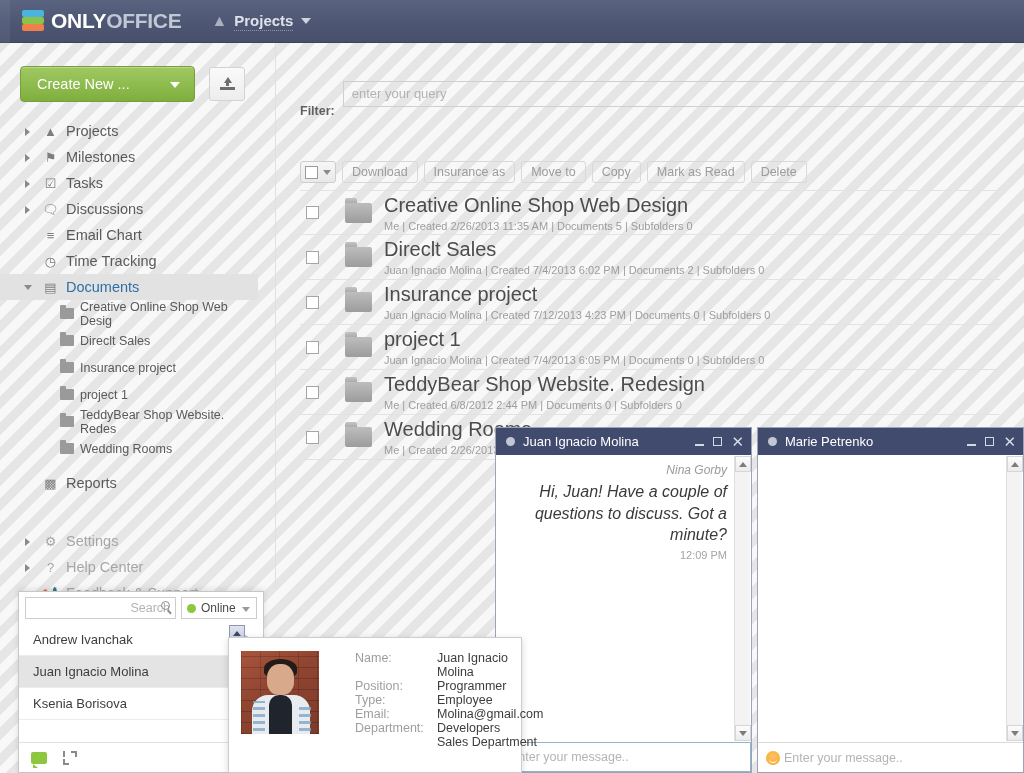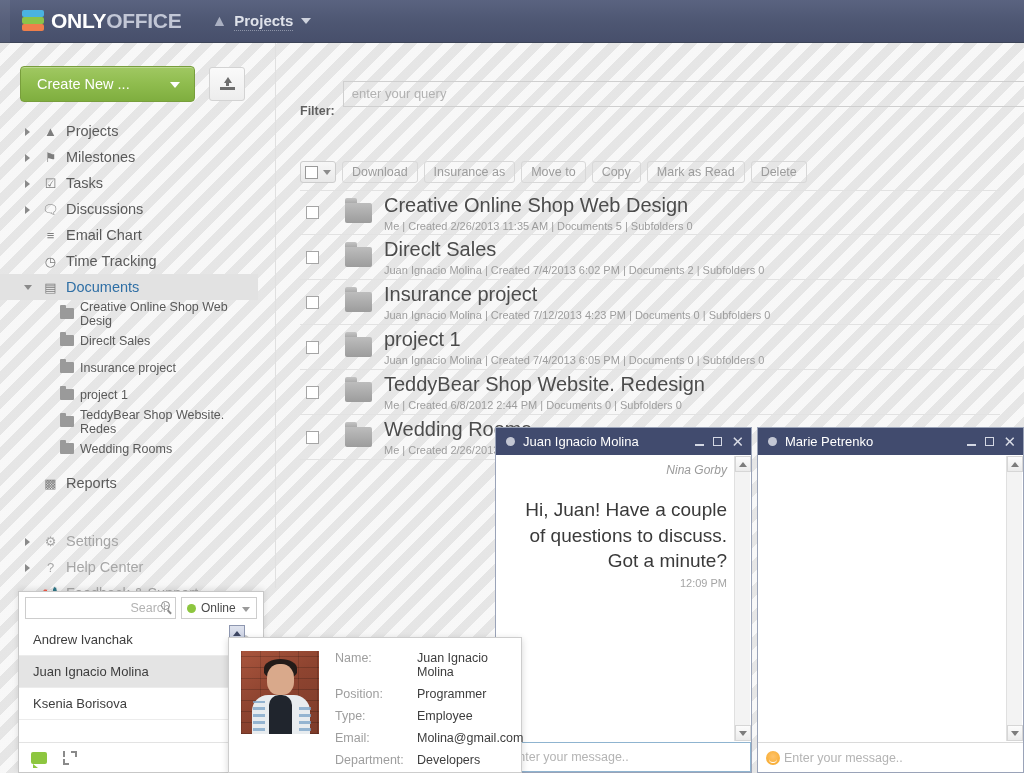--- a/index.html
+++ b/index.html
@@ -184,7 +184,7 @@
     background: #ffffff; overflow: hidden; }
   .msg-block { padding: 8px 24px 4px 16px; text-align: right; }
   .msg-author { font-size: 12px; color: #9a9a9a; font-style: italic; }
-  .msg-text { font-size: 19px; color: #3a3a3a; line-height: 1.35; margin-top: 20px; }
+  .msg-text { font-size: 16px; color: #3a3a3a; line-height: 1.35; margin-top: 4px; font-style: italic; }
   .msg-time { font-size: 11px; color: #a5a5a5; margin-top: 3px; }
 
   .chat-scroll { position: absolute; right: 1px; top: 28px; bottom: 31px; width: 16px;

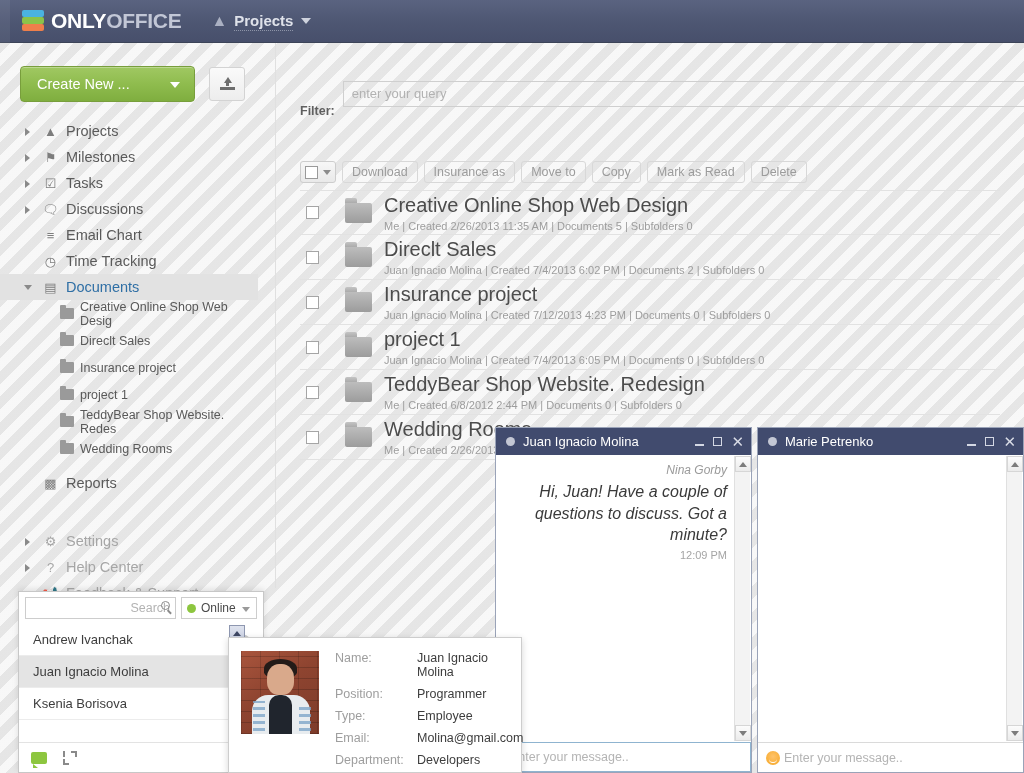--- a/index.html
+++ b/index.html
@@ -293,8 +293,8 @@
   #avatar .emb2 { position: absolute; right: 8px; top: 52px; width: 12px; height: 28px;
     background: repeating-linear-gradient(0deg,#7fa6c9 0 3px,transparent 3px 7px); opacity: 0.8; }
 
-  #info-fields { margin-left: 16px; display: grid; grid-template-columns: 82px auto;
-    row-gap: 8px; align-content: start; }
+  #info-fields { margin-left: 36px; display: grid; grid-template-columns: 82px auto;
+    row-gap: 0; align-content: start; }
   .if-lbl { font-size: 12.5px; color: #9e9e9e; }
   .if-val { font-size: 12.5px; color: #3d3d3d; }
 </style>

